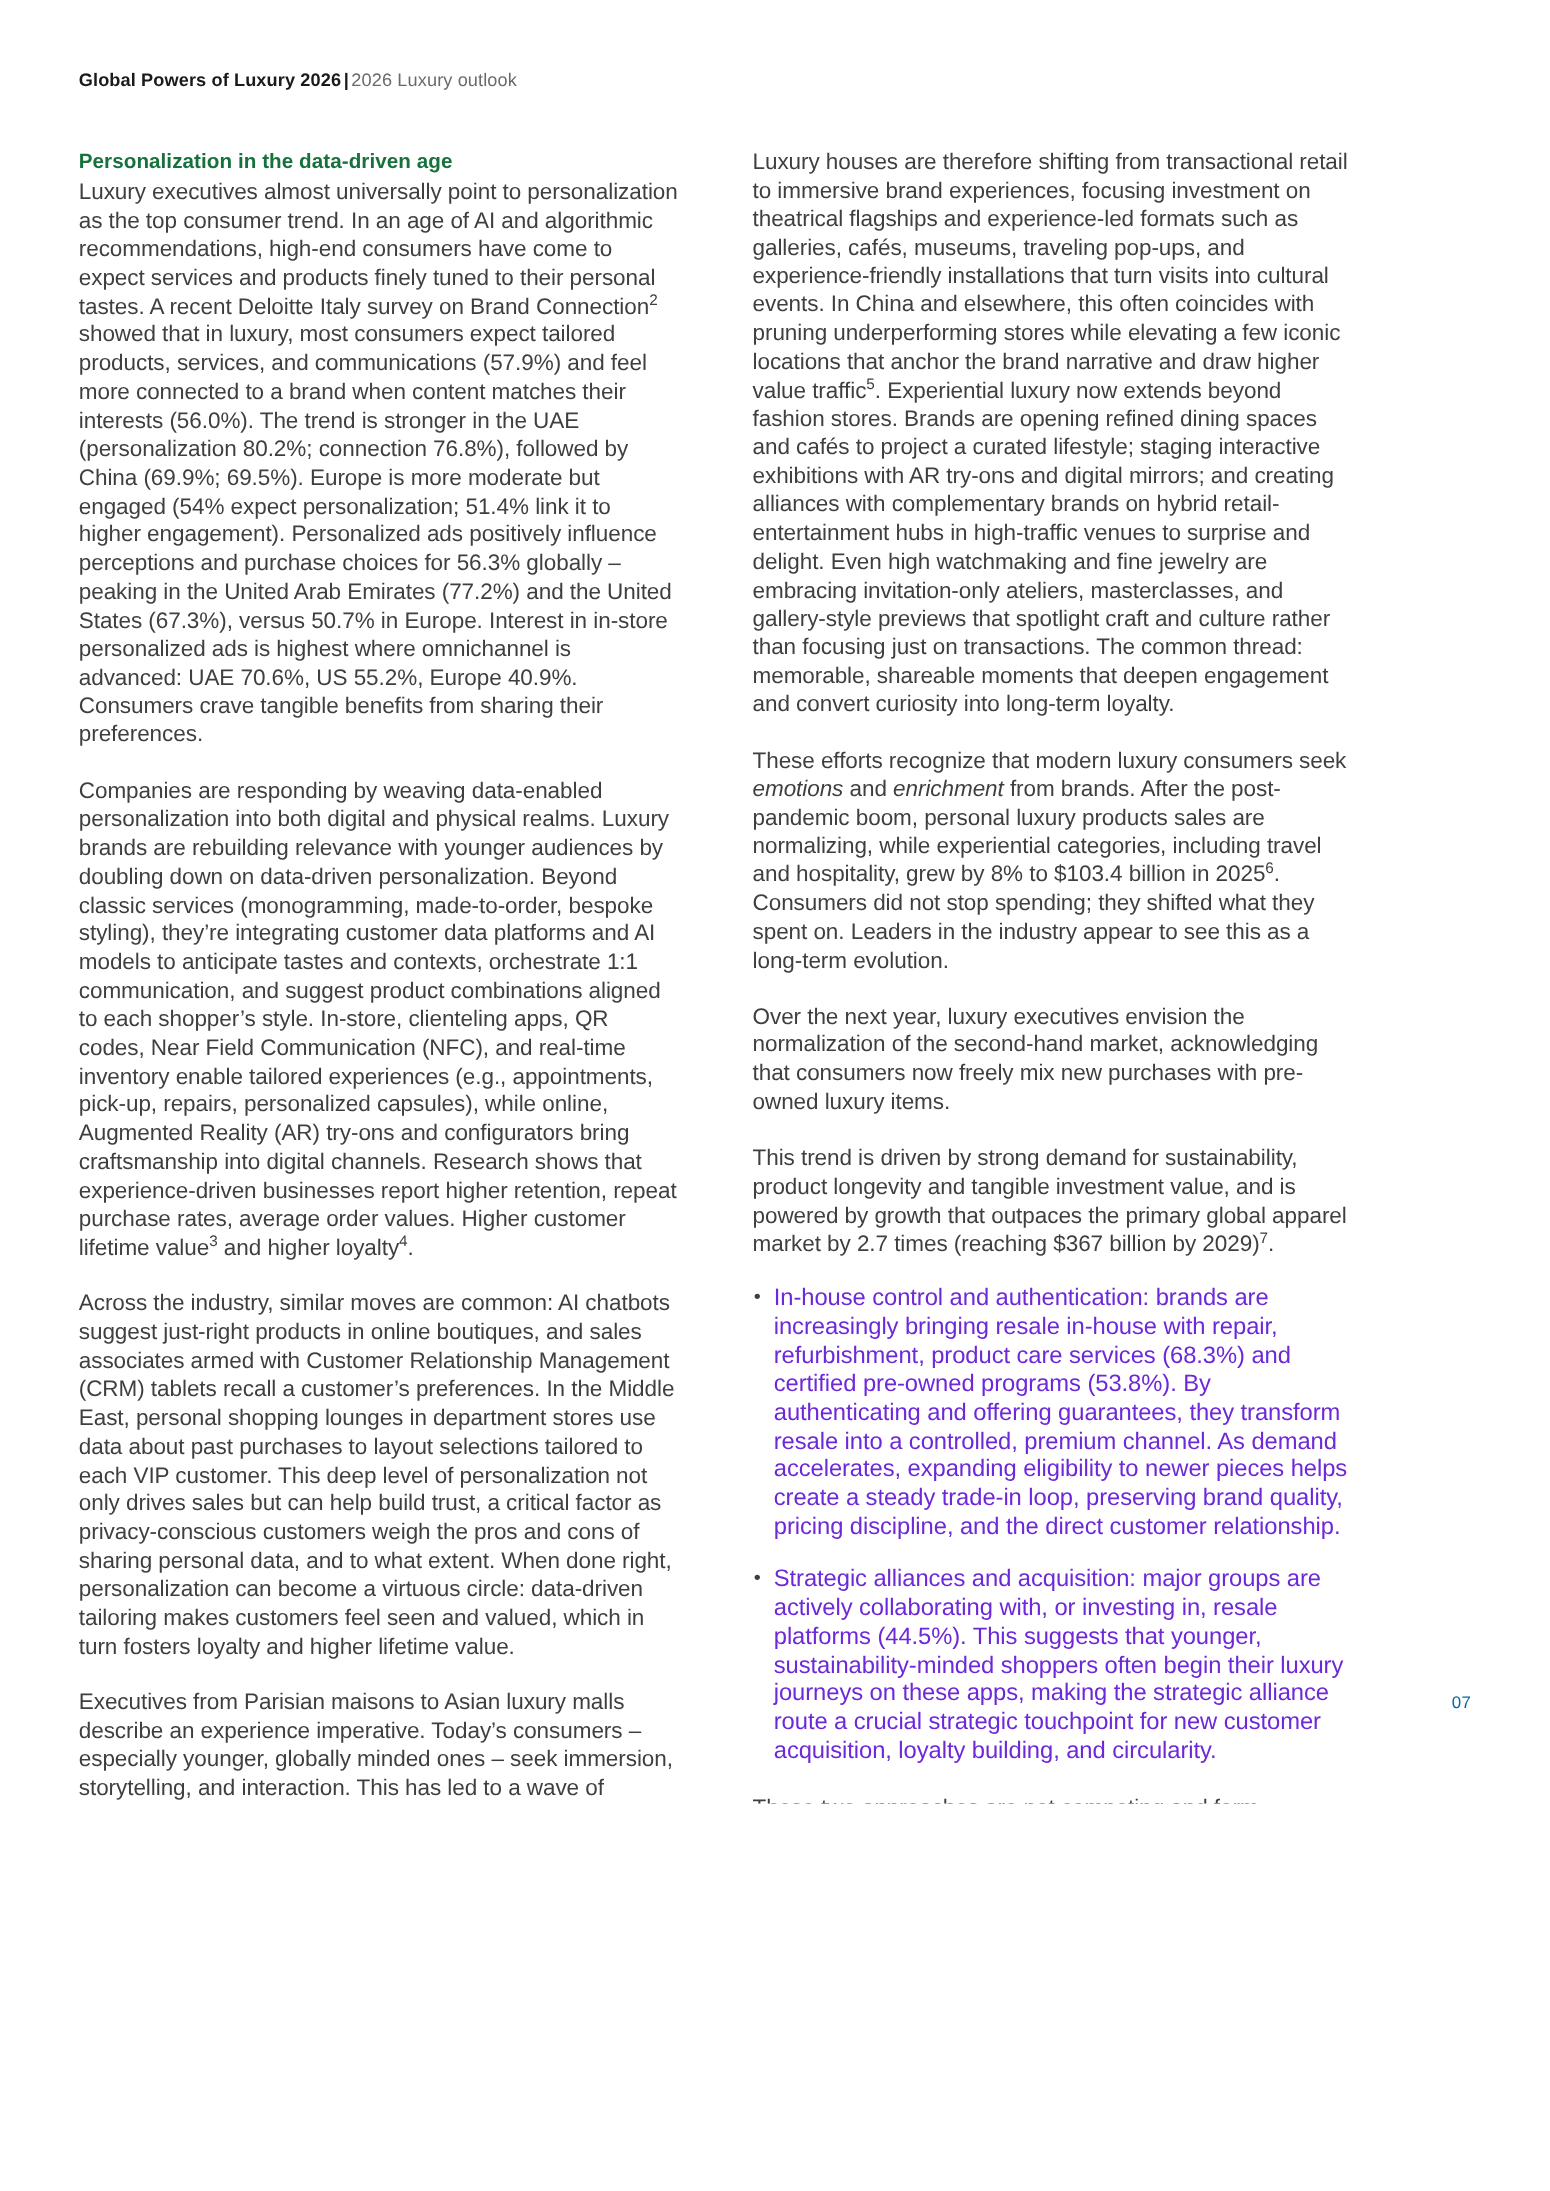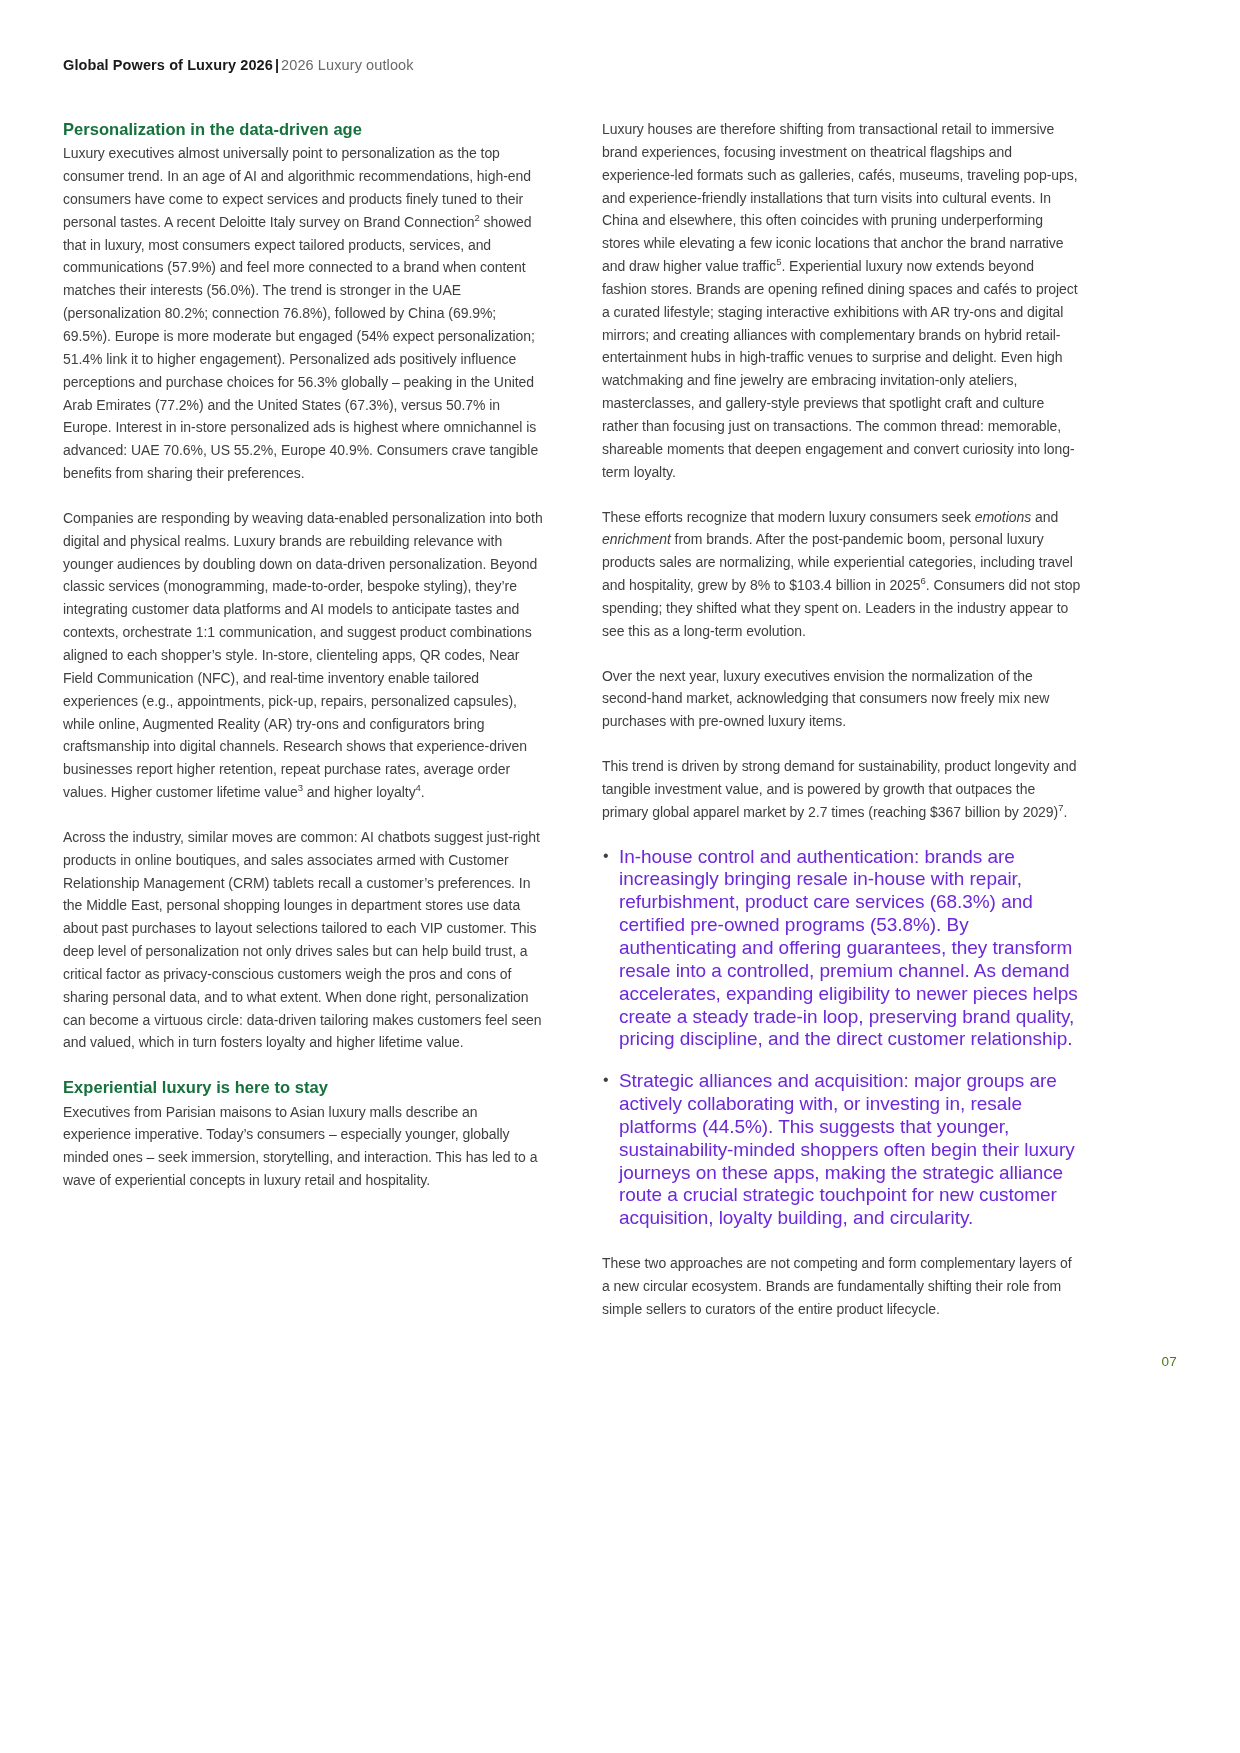--- a/index.html
+++ b/index.html
@@ -60,7 +60,7 @@
     letter-spacing: 0.05px;
   }
   p.body {
-    font-size: 14px;
+    font-size: 18px;
     line-height: 22.85px;
     margin: 0 0 22px 0;
     color: #3f3f3e;

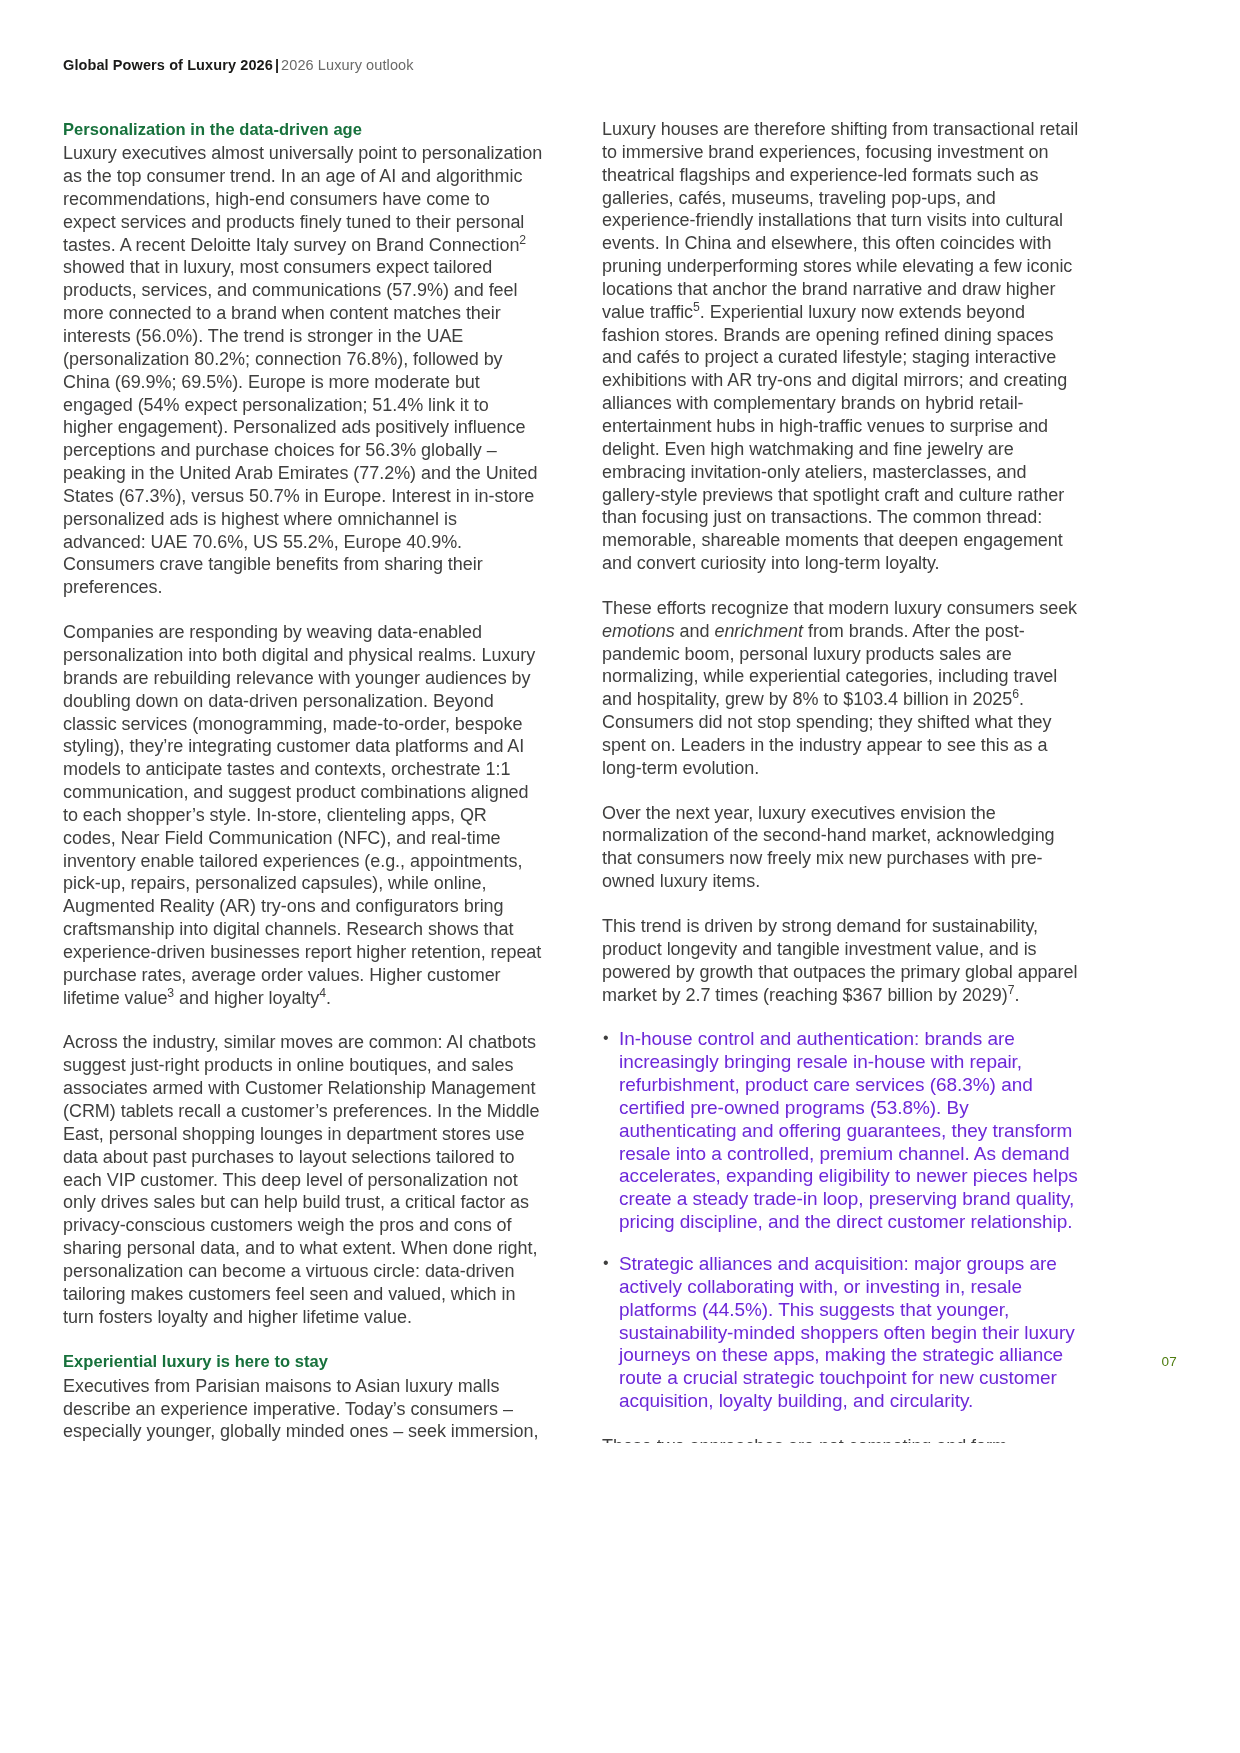--- a/index.html
+++ b/index.html
@@ -135,7 +135,6 @@
 
       <p class="body">Across the industry, similar moves are common: AI chatbots suggest just-right products in online boutiques, and sales associates armed with Customer Relationship Management (CRM) tablets recall a customer’s preferences. In the Middle East, personal shopping lounges in department stores use data about past purchases to layout selections tailored to each VIP customer. This deep level of personalization not only drives sales but can help build trust, a critical factor as privacy-conscious customers weigh the pros and cons of sharing personal data, and to what extent. When done right, personalization can become a virtuous circle: data-driven tailoring makes customers feel seen and valued, which in turn fosters loyalty and higher lifetime value.</p>
 
-      <h2 class="section-heading">Experiential luxury is here to stay</h2>
 
       <p class="body after-heading tight">Executives from Parisian maisons to Asian luxury malls describe an experience imperative. Today’s consumers – especially younger, globally minded ones – seek immersion, storytelling, and interaction. This has led to a wave of experiential concepts in luxury retail and hospitality.</p>
 

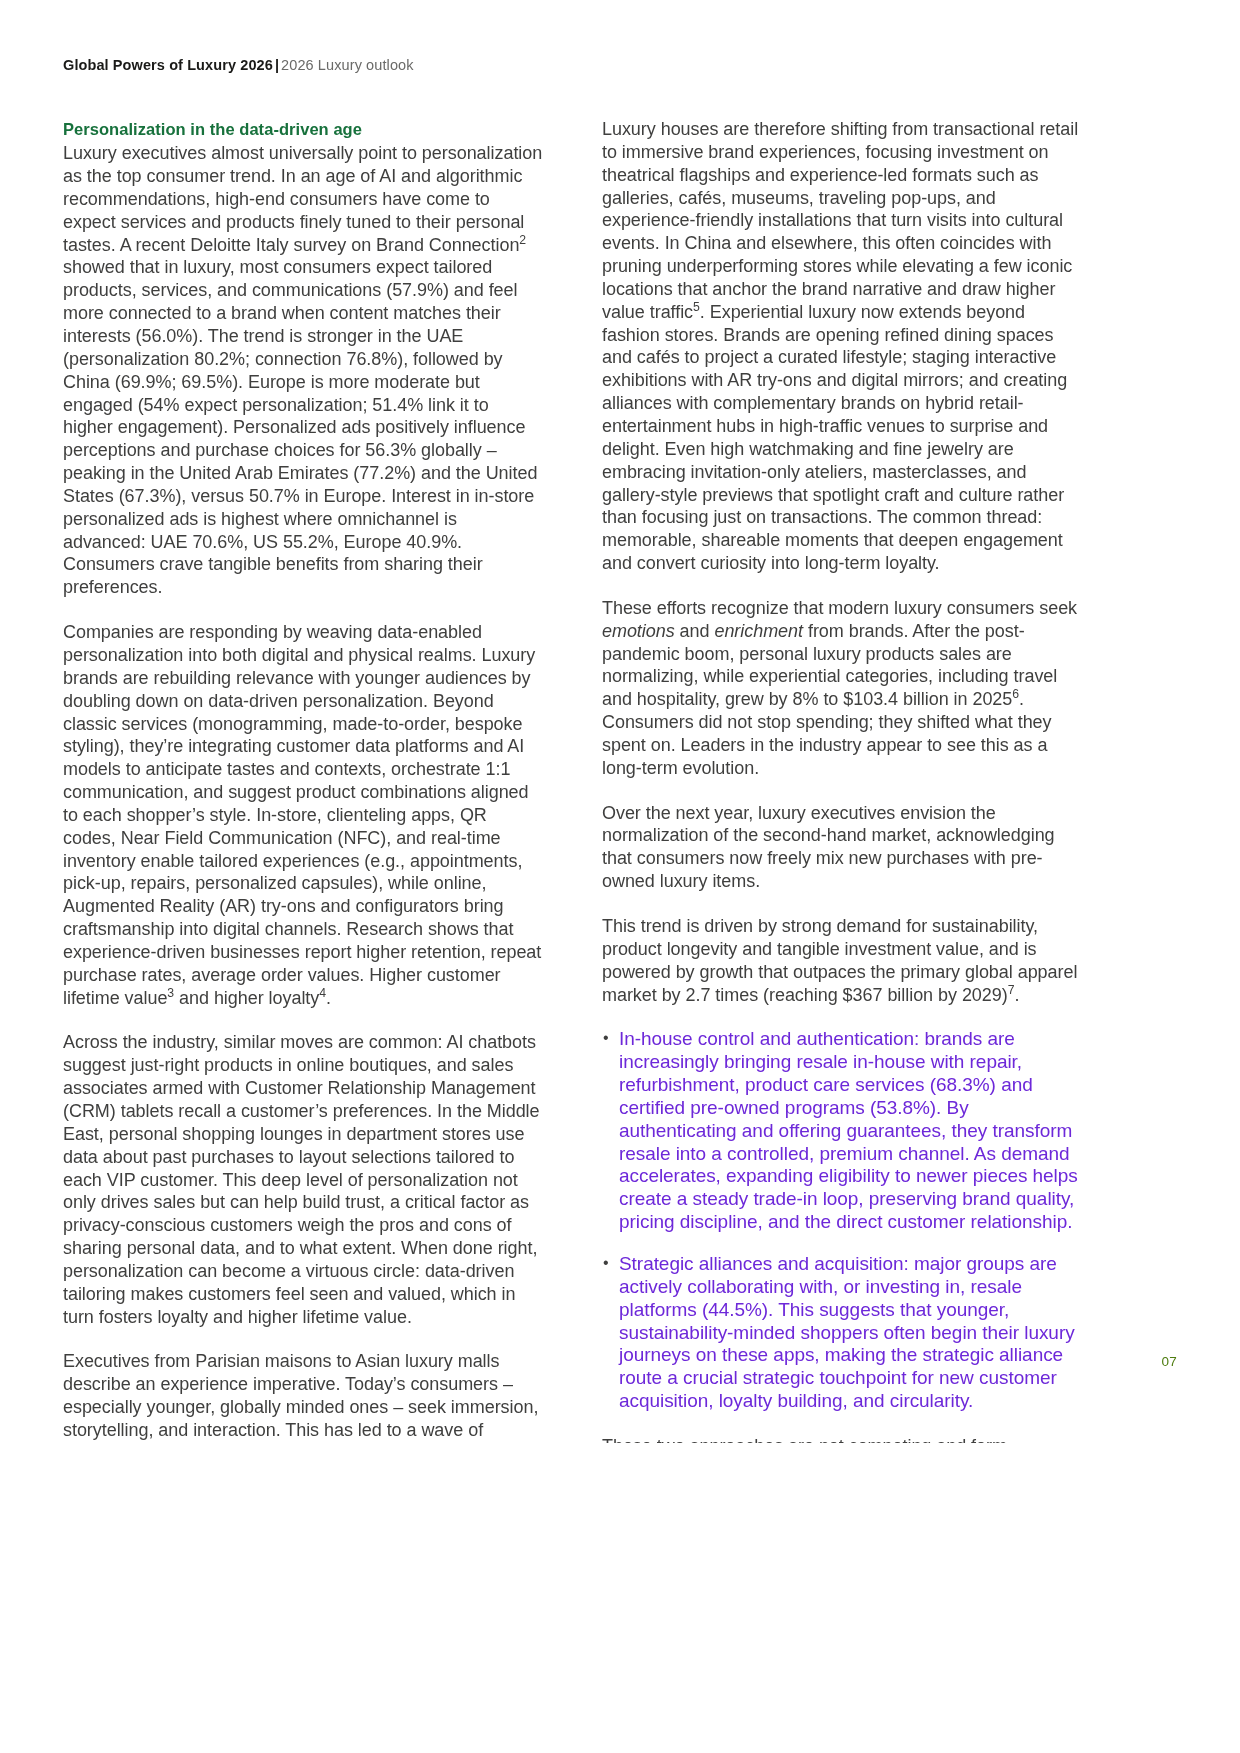--- a/index.html
+++ b/index.html
@@ -110,7 +110,7 @@
     right: 63px;
     bottom: 74px;
     font-size: 13.5px;
-    color: #4d7c0f;
+    color: #0369a1;
     letter-spacing: 0.3px;
   }
 </style>

